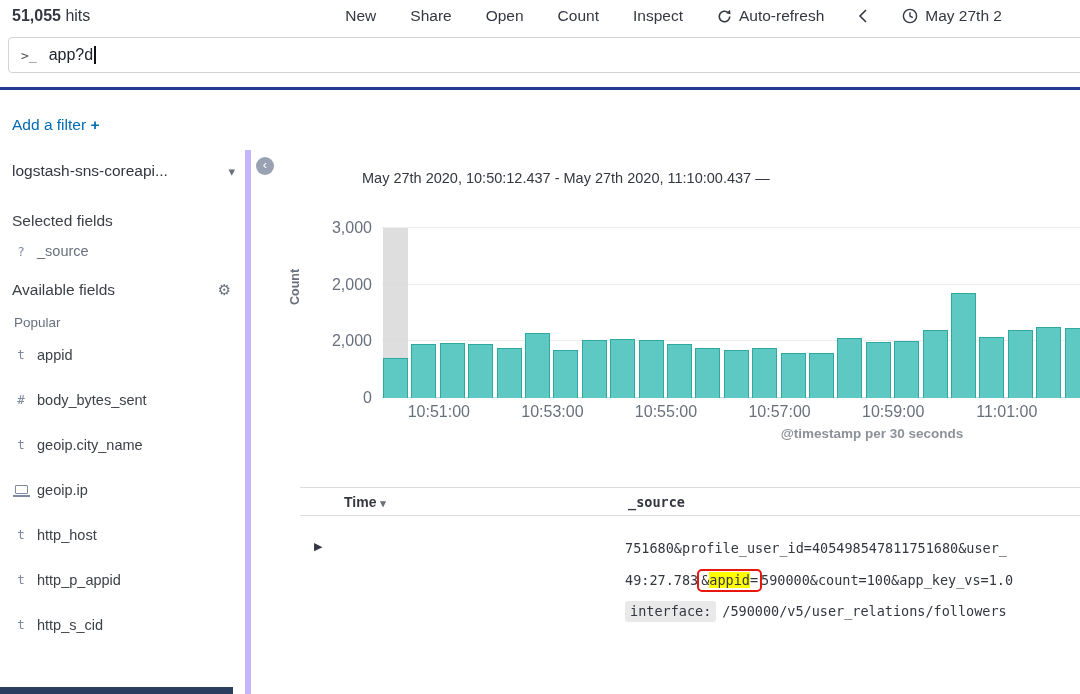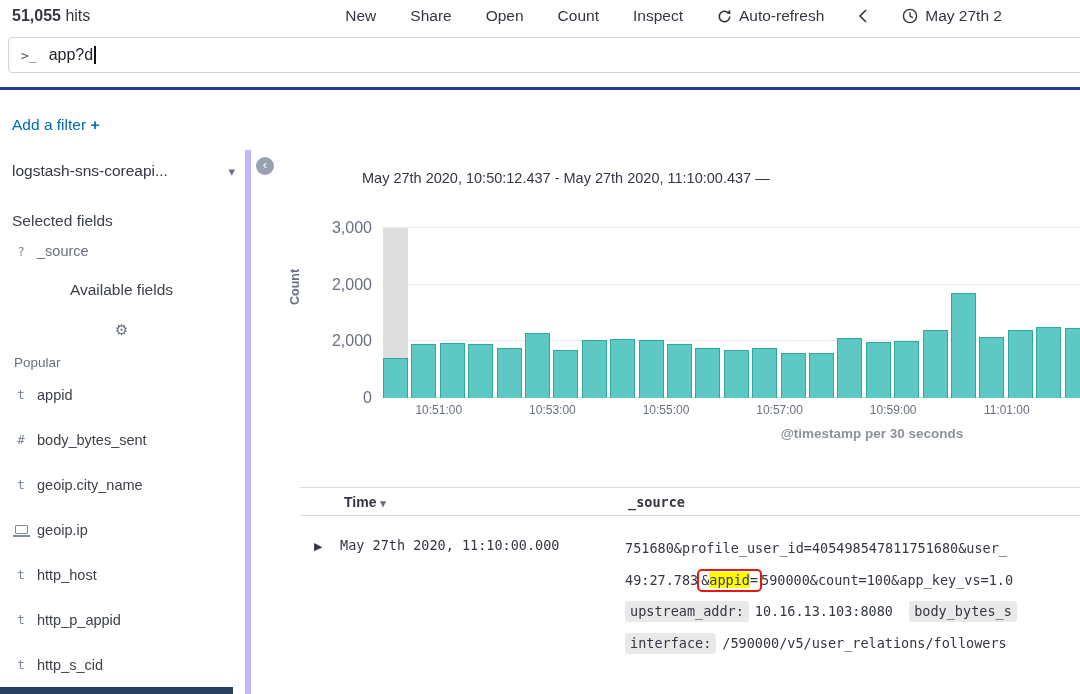--- a/index.html
+++ b/index.html
@@ -38,7 +38,7 @@
   .index-name { font-size: 15.5px; color: #343741; overflow: hidden; text-overflow: ellipsis; white-space: nowrap; }
   .caret-down { color: #69707d; font-size: 13px; margin-left: 6px; }
   .side-heading { font-size: 15.5px; color: #3b3f46; margin-top: 22px; }
-  .heading-row { display: flex; align-items: center; justify-content: space-between; padding-right: 14px; flex-direction: column; }
+  .heading-row { display: flex; align-items: center; justify-content: space-between; padding-right: 14px; }
   .gear { color: #69707d; font-size: 15px; cursor: pointer; }
   .source-row { display: flex; align-items: center; gap: 9px; padding: 13px 0 0 2px; cursor: pointer; }
   .ftype { font-family: "DejaVu Sans Mono", monospace; font-size: 12.5px; color: #7d8aa0; width: 14px; text-align: center; flex: 0 0 14px; }

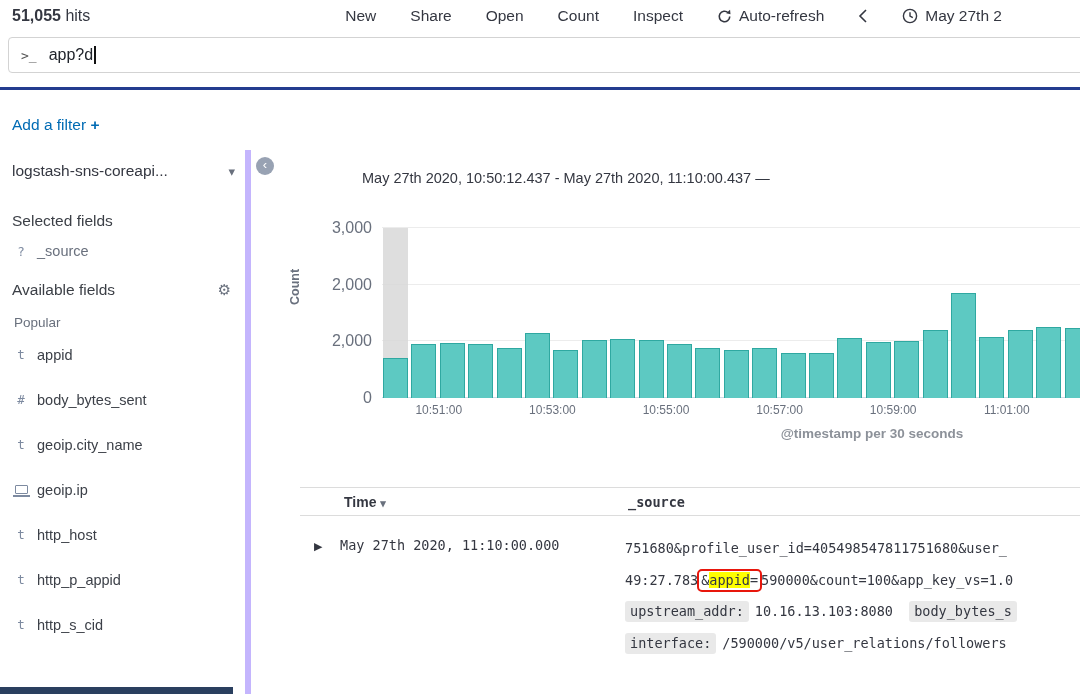--- a/index.html
+++ b/index.html
@@ -67,7 +67,7 @@
     border: 1px solid var(--bar-border, #2fa8a1); border-bottom: none; cursor: pointer; }
   .bar.partial { background: var(--partial, #d8d8d8); border: none; opacity: 0.85; cursor: default; }
   .xaxis { position: absolute; left: 130px; top: 253px; width: 698px; height: 16px; }
-  .xtick { position: absolute; transform: translateX(-50%); font-size: 12px; color: #69707d; white-space: nowrap; }
+  .xtick { position: absolute; transform: translateX(-50%); font-size: 16px; color: #69707d; white-space: nowrap; }
   .xlabel { position: absolute; top: 276px; left: 420px; width: 400px; text-align: center;
     font-size: 13.5px; font-weight: bold; color: #8c9199; }
 

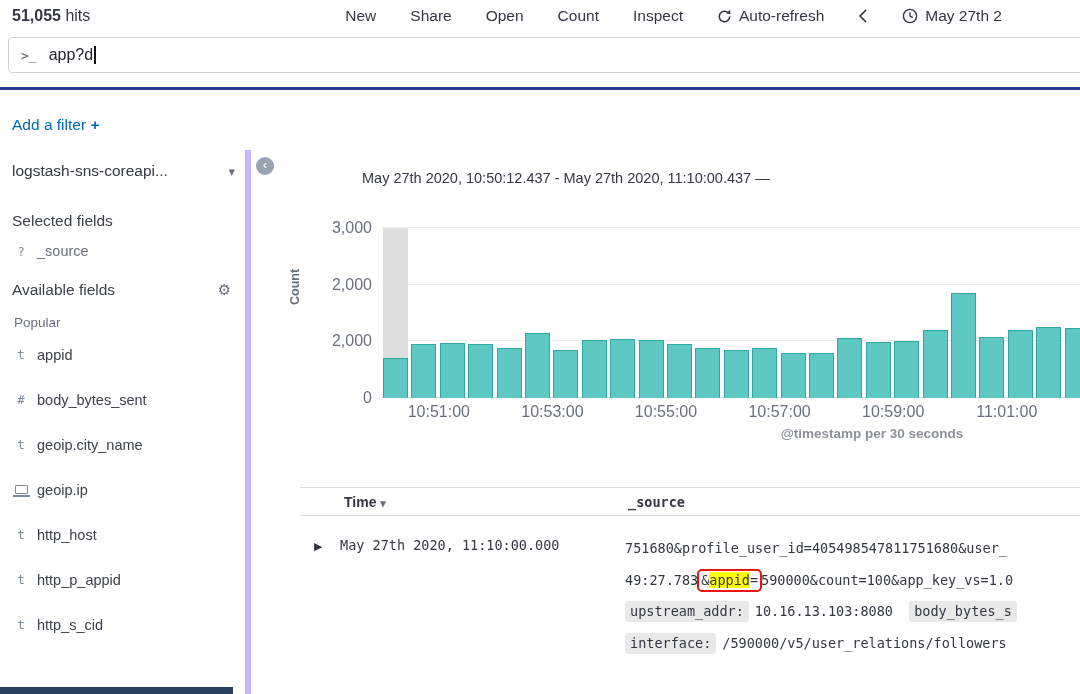--- a/index.html
+++ b/index.html
@@ -253,7 +253,6 @@
   </div>
 
   <span class="row-caret">▶</span>
-  <div class="cell-time">May 27th 2020, 11:10:00.000</div>
 
   <div class="cell-source">
     <div class="srcline">

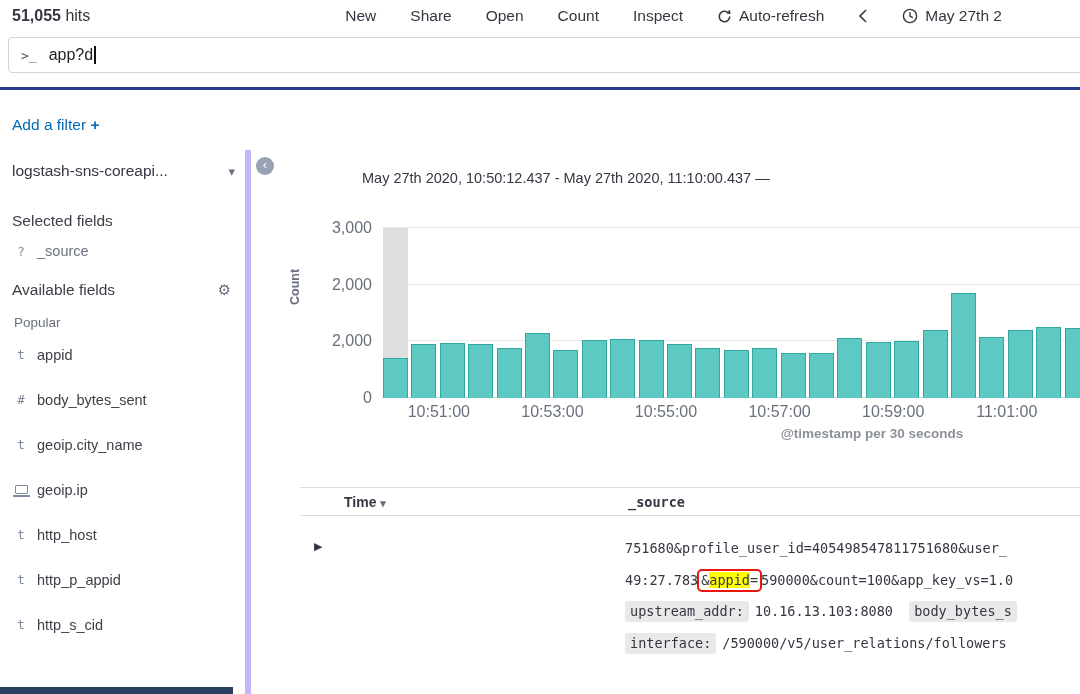--- a/index.html
+++ b/index.html
@@ -262,9 +262,6 @@
       <span>49:27.783</span><span class="redbox"><span>&amp;</span><span class="hl">appid</span><span>=</span></span><span>590000&amp;count=100&amp;app_key_vs=1.0</span>
     </div>
     <div class="srcline">
-      <span class="fbadge">upstream_addr:</span><span>10.16.13.103:8080</span>&nbsp;&nbsp;<span class="fbadge">body_bytes_s</span>
-    </div>
-    <div class="srcline">
       <span class="fbadge">interface:</span><span>/590000/v5/user_relations/followers</span>
     </div>
   </div>

